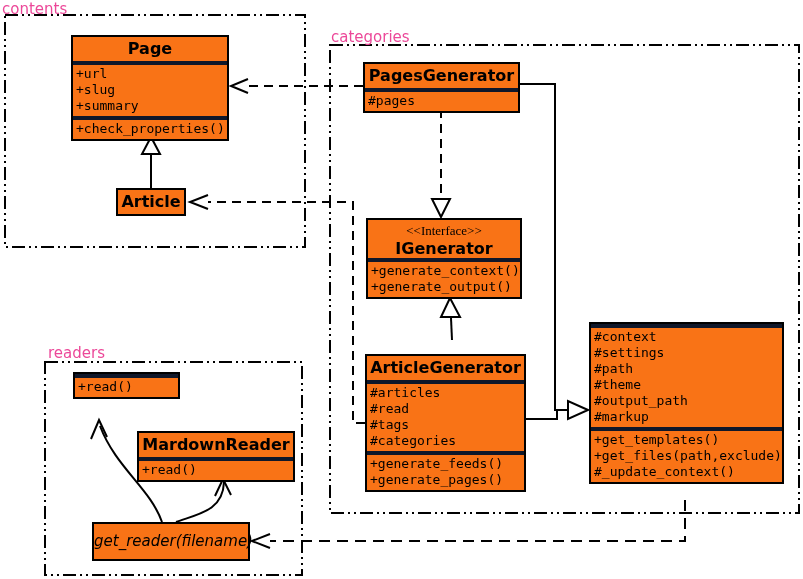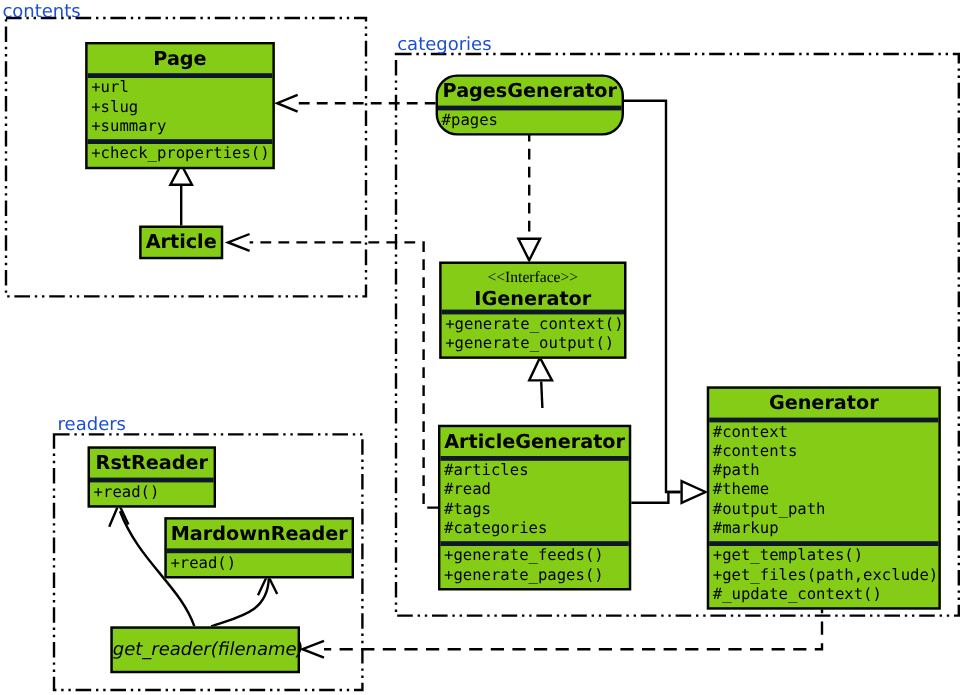--- a/index.html
+++ b/index.html
@@ -6,7 +6,7 @@
   .canvas{position:relative;width:803px;height:579px;background:#ffffff;
           font-family:"DejaVu Sans",sans-serif;color:#000;overflow:hidden;}
   .edges{position:absolute;left:0;top:0;}
-  .pkg-label{position:absolute;font-size:15px;line-height:16px;color:#1d4ed8;}
+  .pkg-label{position:absolute;font-size:15px;line-height:16px;color:#ec4899;}
   .uml-class{position:absolute;background:#84cc16;border:2px solid #000;box-sizing:border-box;}
   .t{font-weight:700;font-size:16px;text-align:center;line-height:24px;white-space:nowrap;overflow:hidden;}
   .t2{font-weight:700;font-size:16px;text-align:center;line-height:19px;white-space:nowrap;}

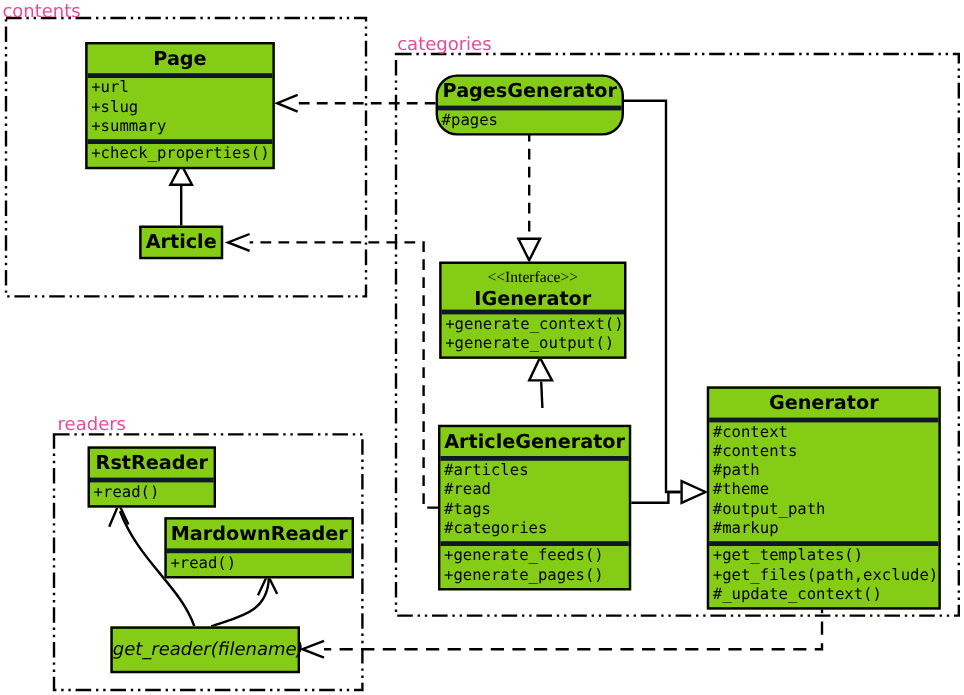--- a/index.html
+++ b/index.html
@@ -7,7 +7,7 @@
           font-family:"DejaVu Sans",sans-serif;color:#000;overflow:hidden;}
   .edges{position:absolute;left:0;top:0;}
   .pkg-label{position:absolute;font-size:15px;line-height:16px;color:#ec4899;}
-  .uml-class{position:absolute;background:#84cc16;border:2px solid #000;box-sizing:border-box;}
+  .uml-class{position:absolute;background:#f97316;border:2px solid #000;box-sizing:border-box;}
   .t{font-weight:700;font-size:16px;text-align:center;line-height:24px;white-space:nowrap;overflow:hidden;}
   .t2{font-weight:700;font-size:16px;text-align:center;line-height:19px;white-space:nowrap;}
   .stereo{font-family:Liberation Serif, serif;font-weight:400;font-size:13px;text-align:center;line-height:16px;padding-top:3px;}

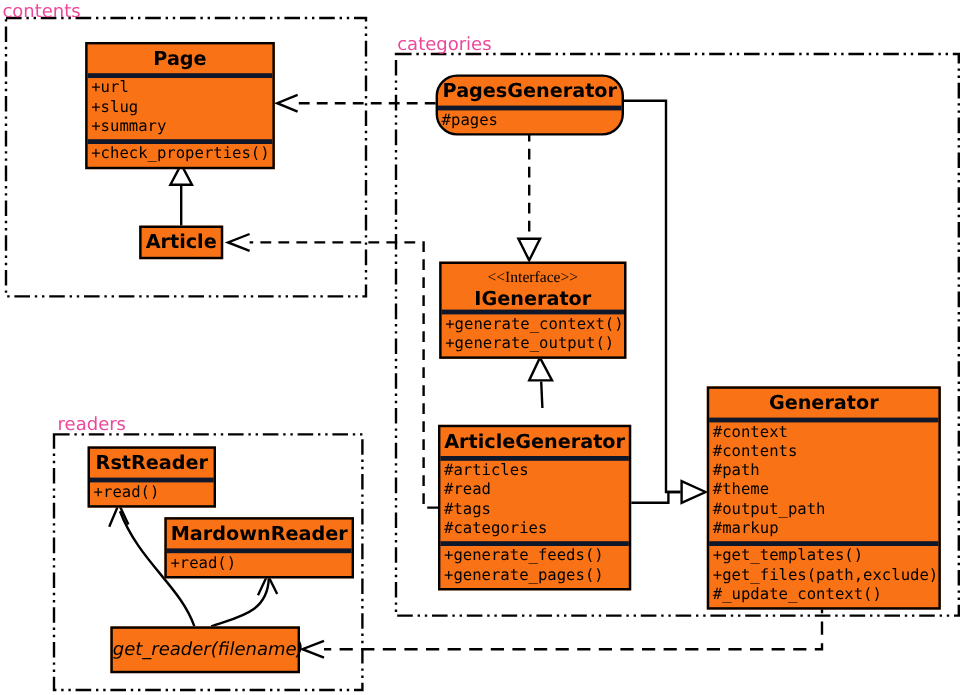--- a/index.html
+++ b/index.html
@@ -76,7 +76,7 @@
     <div class="t">Article</div>
   </div>
 
-  <div class="uml-class" style="left:363px;top:62px;width:157px;border-radius:18px;">
+  <div class="uml-class" style="left:363px;top:62px;width:157px;">
     <div class="t">PagesGenerator</div>
     <div class="s">
       <div class="mem">#pages</div>

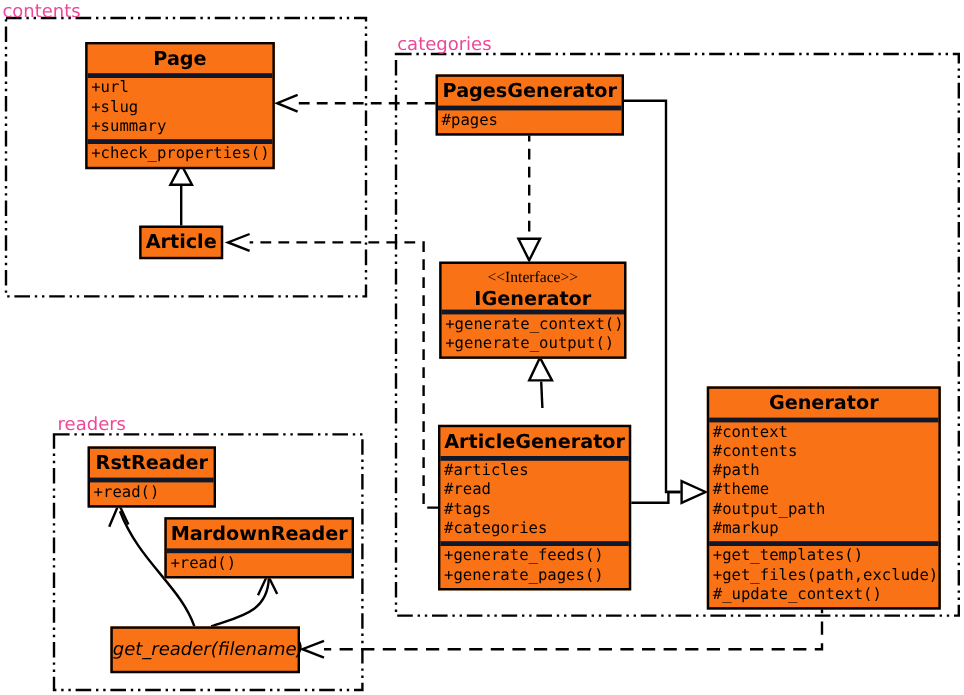--- a/index.html
+++ b/index.html
@@ -109,7 +109,6 @@
   </div>
 
   <div class="uml-class" style="left:589px;top:322px;width:195px;">
-    <div class="t">Generator</div>
     <div class="s">
       <div class="mem">#context</div>
       <div class="mem">#contents</div>

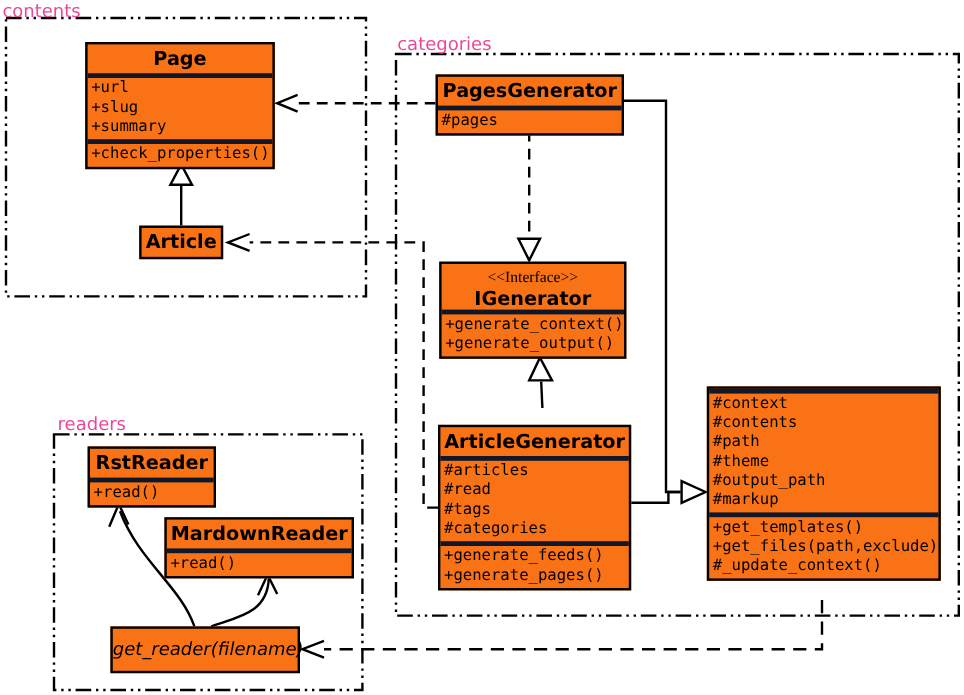--- a/index.html
+++ b/index.html
@@ -111,7 +111,7 @@
   <div class="uml-class" style="left:589px;top:322px;width:195px;">
     <div class="s">
       <div class="mem">#context</div>
-      <div class="mem">#contents</div>
+      <div class="mem">#settings</div>
       <div class="mem">#path</div>
       <div class="mem">#theme</div>
       <div class="mem">#output_path</div>

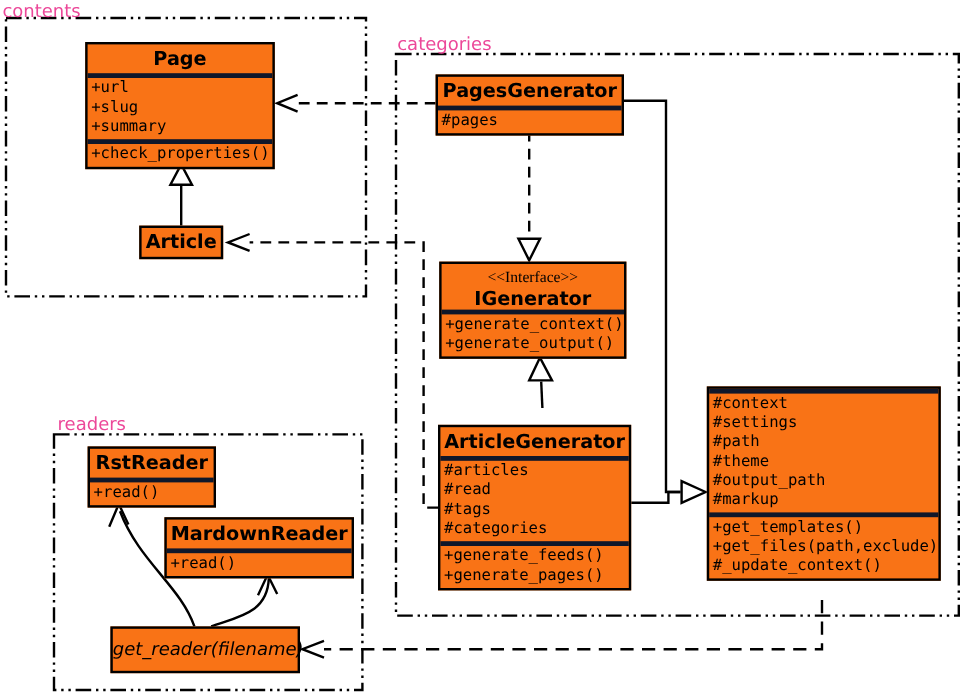--- a/index.html
+++ b/index.html
@@ -125,7 +125,6 @@
   </div>
 
   <div class="uml-class" style="left:73px;top:372px;width:107px;">
-    <div class="t">RstReader</div>
     <div class="s">
       <div class="mem">+read()</div>
     </div>

